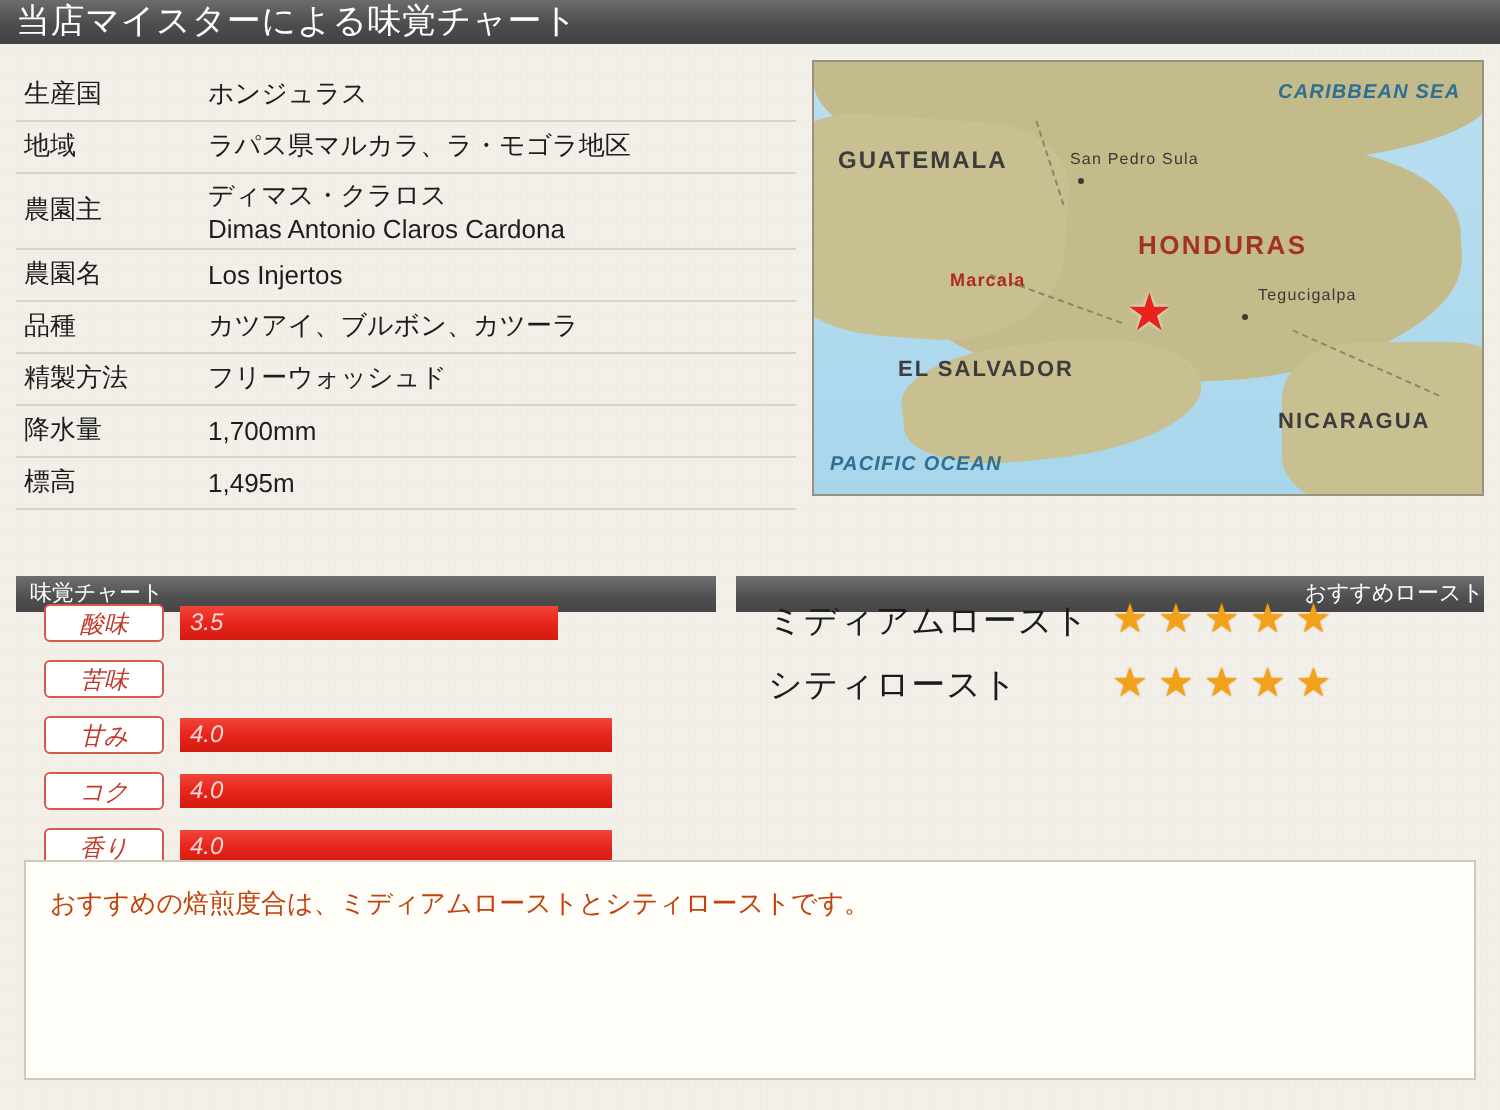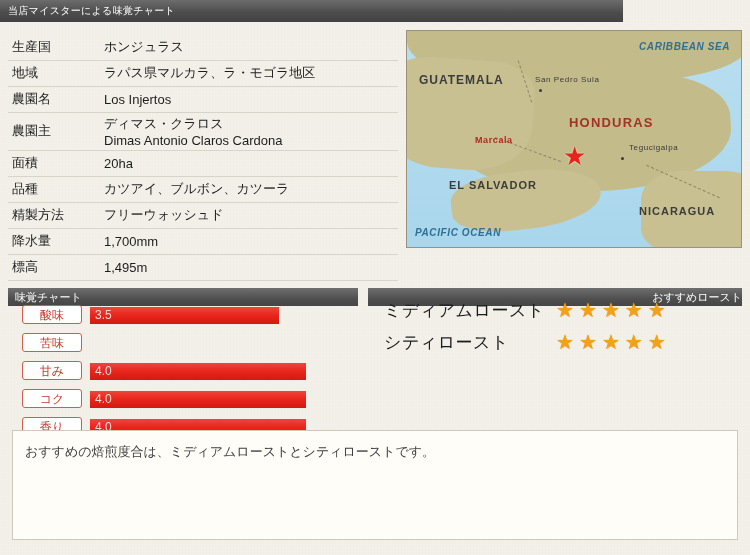--- a/index.html
+++ b/index.html
@@ -30,11 +30,11 @@
   .title-bar {
     position: absolute;
     left: 0; top: 0;
-    width: 623px;
+    width: 750px;
     height: 22px;
     background: linear-gradient(to bottom, #6c6c6c 0%, #4d4d4d 55%, #424242 100%);
     color: #ffffff;
-    font-size: 10px;
+    font-size: 17px;
     line-height: 22px;
     padding-left: 8px;
     box-sizing: border-box;

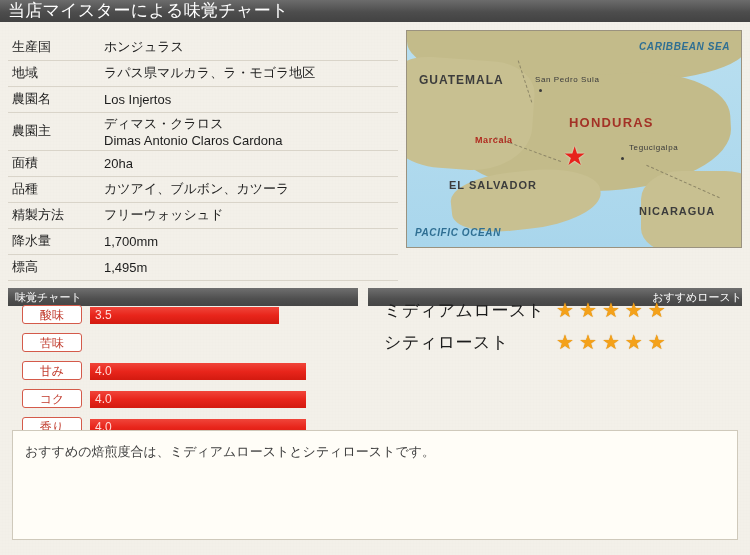--- a/index.html
+++ b/index.html
@@ -307,15 +307,15 @@
         <td class="value">ラパス県マルカラ、ラ・モゴラ地区</td>
       </tr>
       <tr>
-        <td class="label">農園名</td>
-        <td class="value">Los Injertos</td>
-      </tr>
-      <tr>
         <td class="label">農園主</td>
         <td class="value">
           <span class="sub">ディマス・クラロス</span>
           <span class="sub">Dimas Antonio Claros Cardona</span>
         </td>
+      </tr>
+      <tr>
+        <td class="label">農園名</td>
+        <td class="value">Los Injertos</td>
       </tr>
       <tr>
         <td class="label">面積</td>

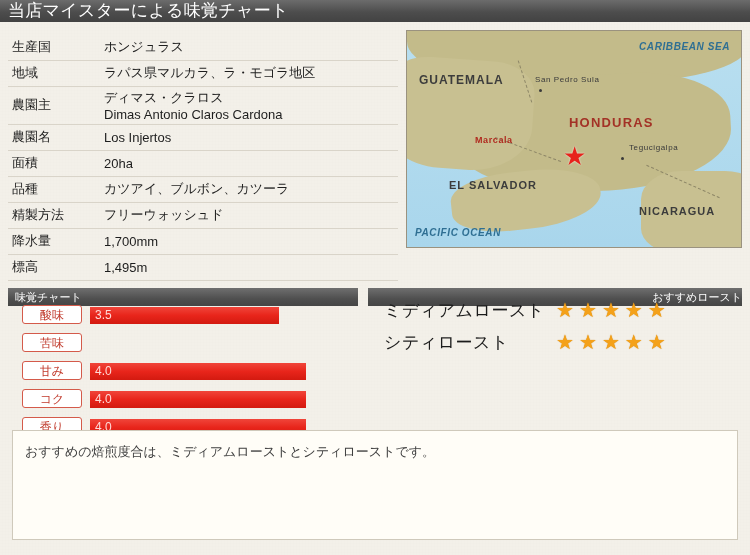--- a/index.html
+++ b/index.html
@@ -318,10 +318,6 @@
         <td class="value">Los Injertos</td>
       </tr>
       <tr>
-        <td class="label">面積</td>
-        <td class="value">20ha</td>
-      </tr>
-      <tr>
         <td class="label">品種</td>
         <td class="value">カツアイ、ブルボン、カツーラ</td>
       </tr>

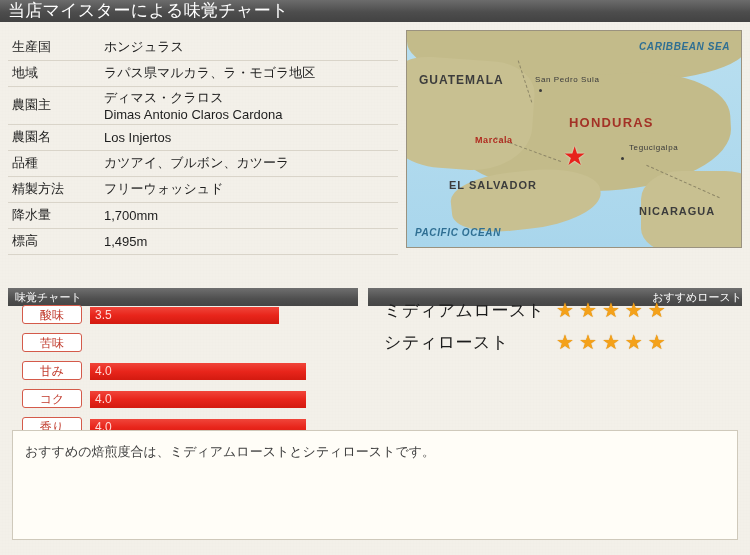--- a/index.html
+++ b/index.html
@@ -200,9 +200,10 @@
   }
   .taste-row {
     display: flex;
-    align-items: flex-end;
+    align-items: center;
     height: 26px;
     margin-bottom: 2px;
+    font-style: italic;
   }
   .taste-name {
     width: 60px;

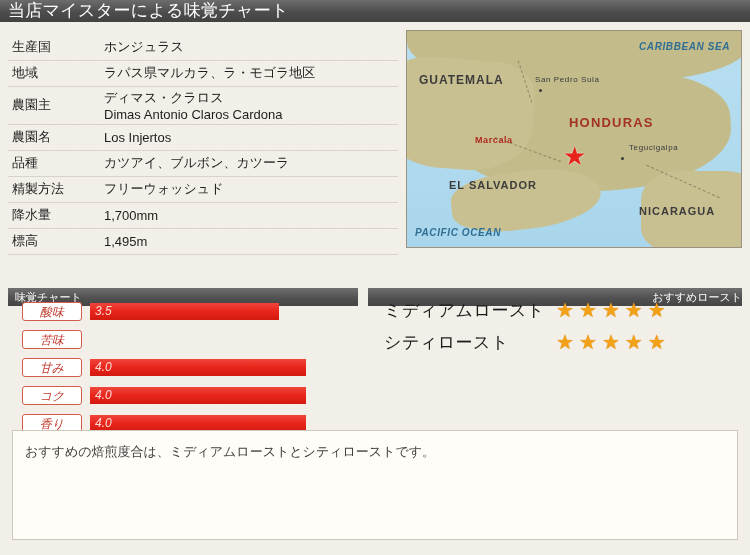--- a/index.html
+++ b/index.html
@@ -284,7 +284,7 @@
     padding: 10px 12px;
     font-size: 13px;
     line-height: 22px;
-    color: #404040;
+    color: #c2410c;
   }
   .desc-box p {
     margin: 0;

